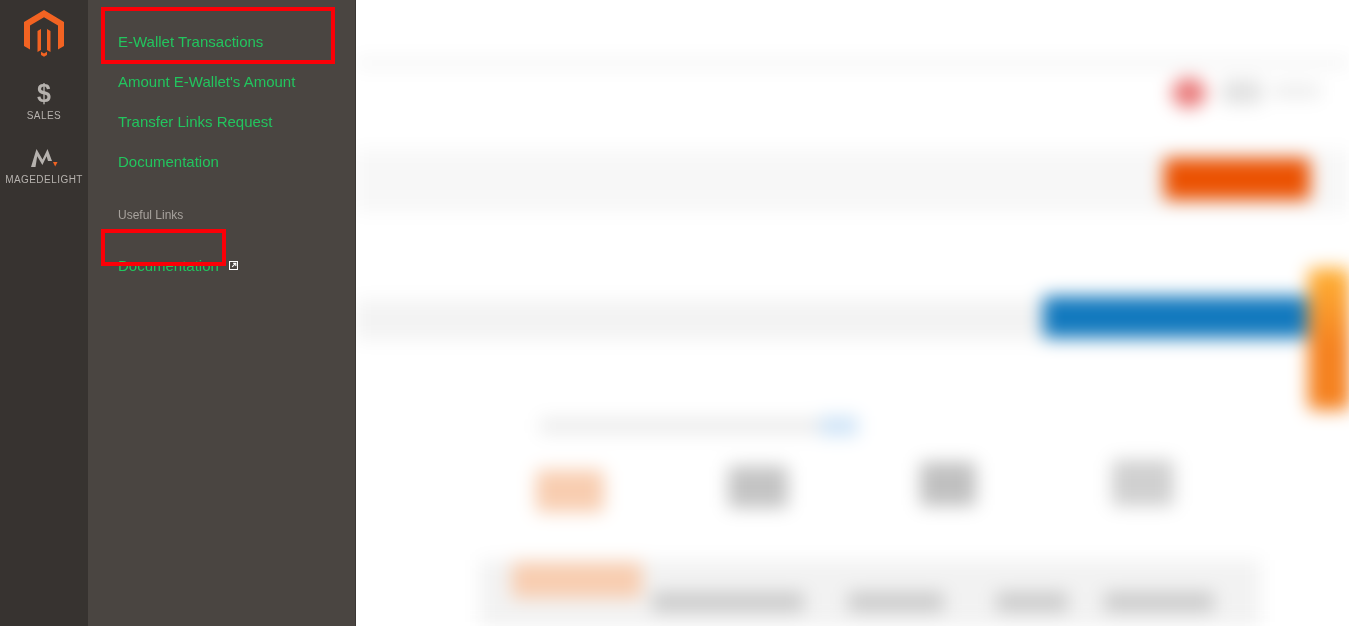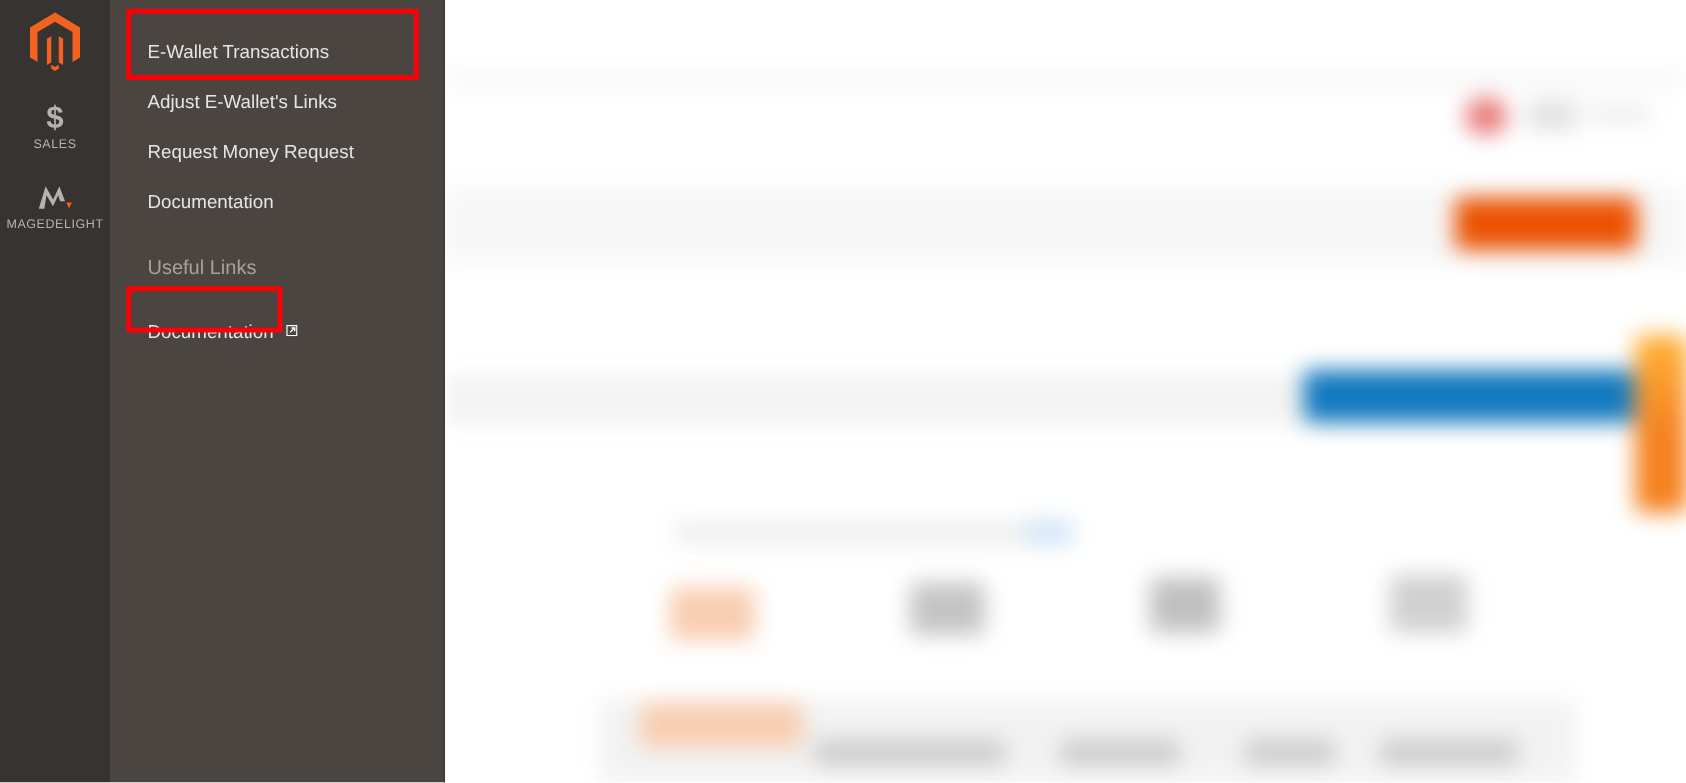--- a/index.html
+++ b/index.html
@@ -84,7 +84,7 @@
   .submenu-list { padding-top: 22px; }
   .submenu-item {
     display: block; padding: 9px 30px 9px 30px;
-    font-size: 15px; color: #e5e5e5; cursor: pointer;
+    font-size: 15px; color: #22c55e; cursor: pointer;
     line-height: 22px;
   }
   .submenu-item.heading {

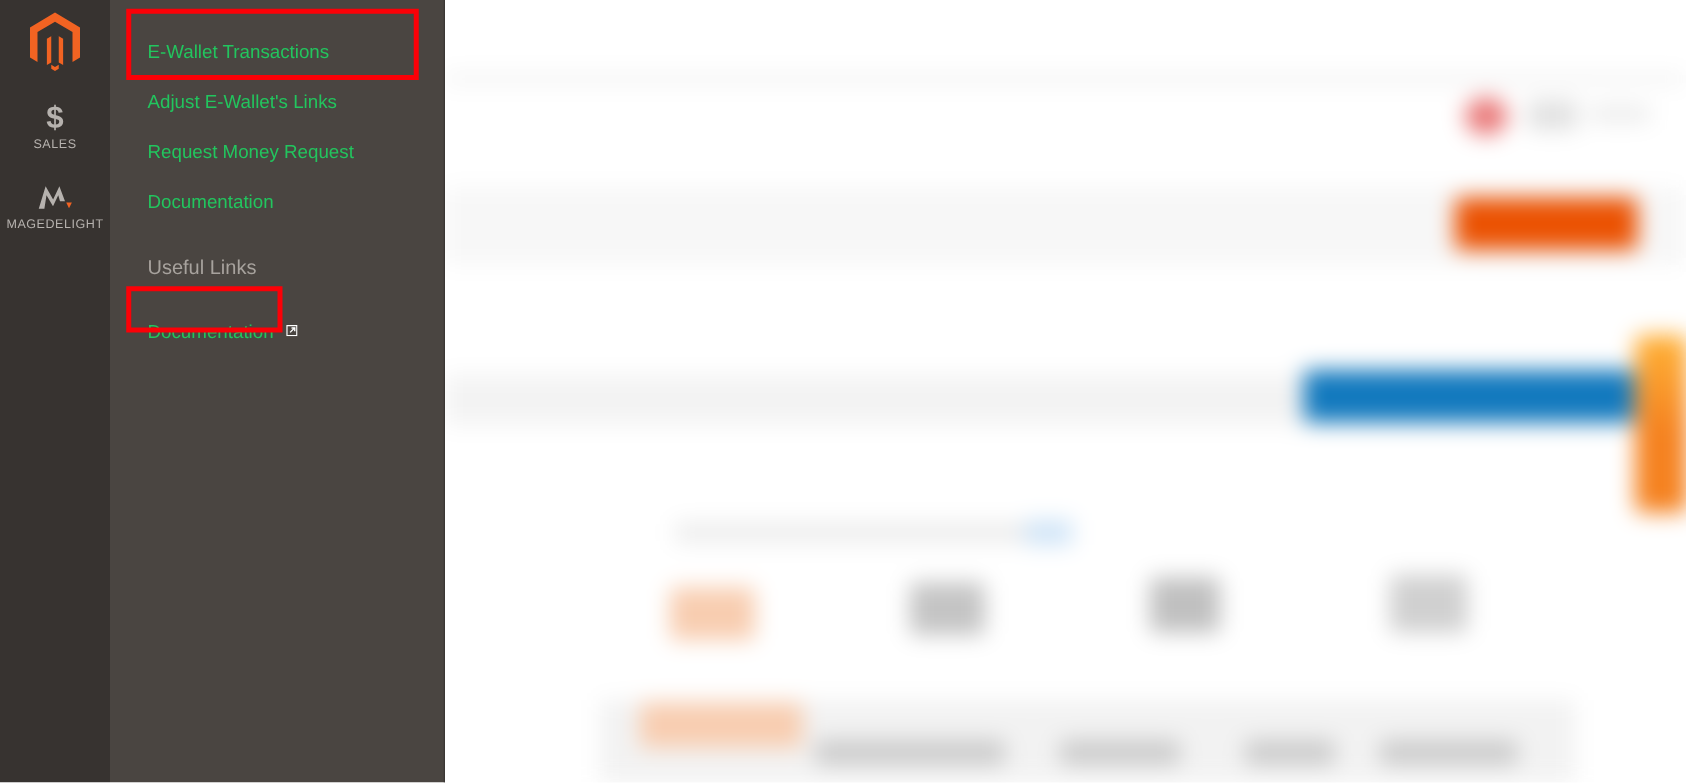--- a/index.html
+++ b/index.html
@@ -173,7 +173,7 @@
         <span>E-Wallet Transactions</span>
       </div>
       <div class="submenu-item">
-        <span>Adjust E-Wallet's Links</span>
+        <span>Amount E-Wallet's Amount</span>
       </div>
       <div class="submenu-item">
         <span>Request Money Request</span>

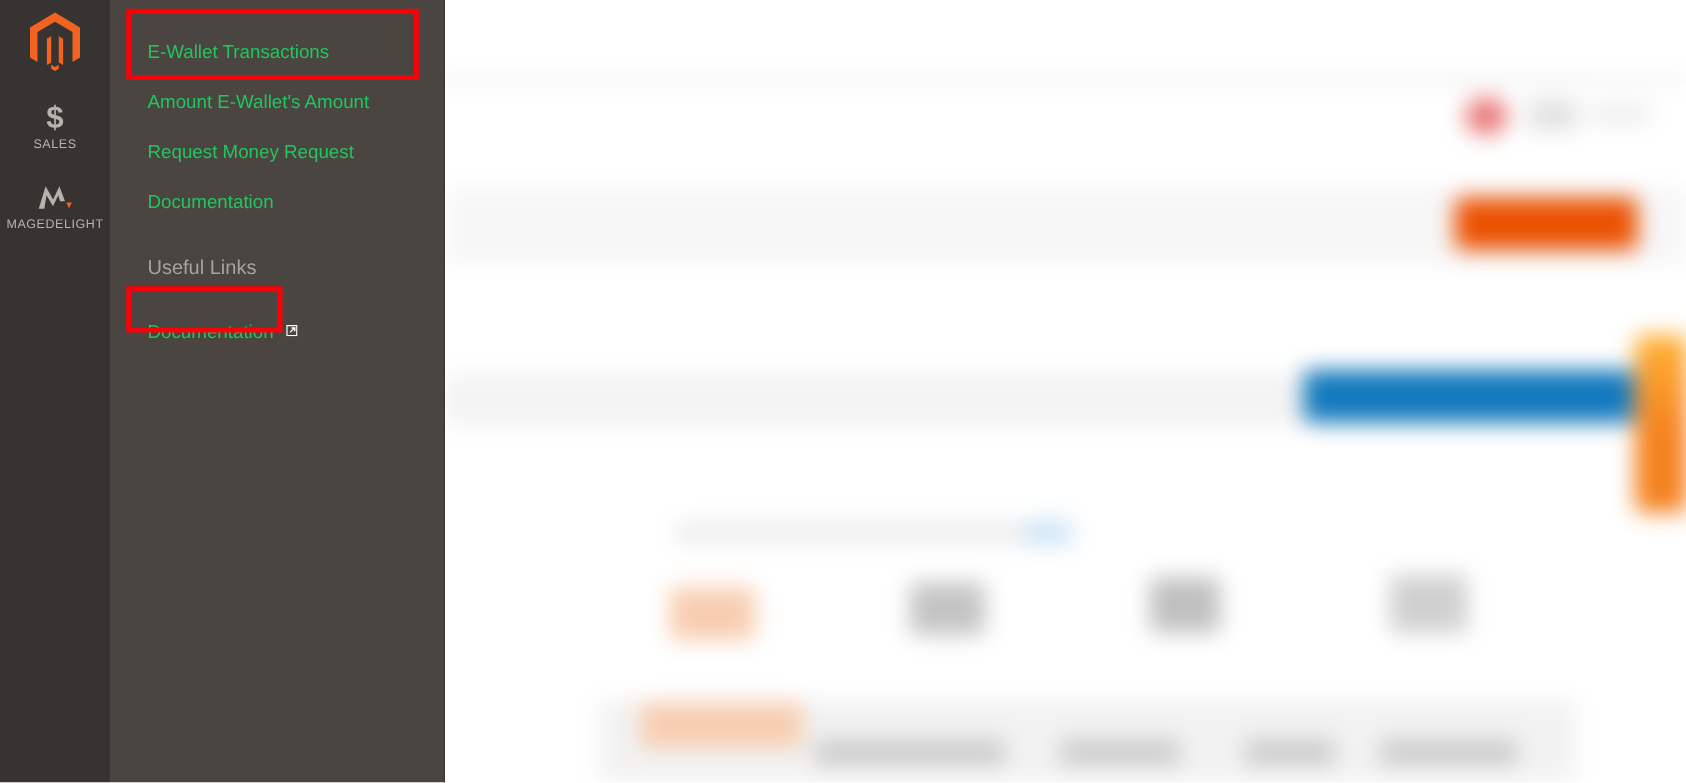--- a/index.html
+++ b/index.html
@@ -176,7 +176,7 @@
         <span>Amount E-Wallet's Amount</span>
       </div>
       <div class="submenu-item">
-        <span>Request Money Request</span>
+        <span>Transfer Links Request</span>
       </div>
       <div class="submenu-item">
         <span>Documentation</span>

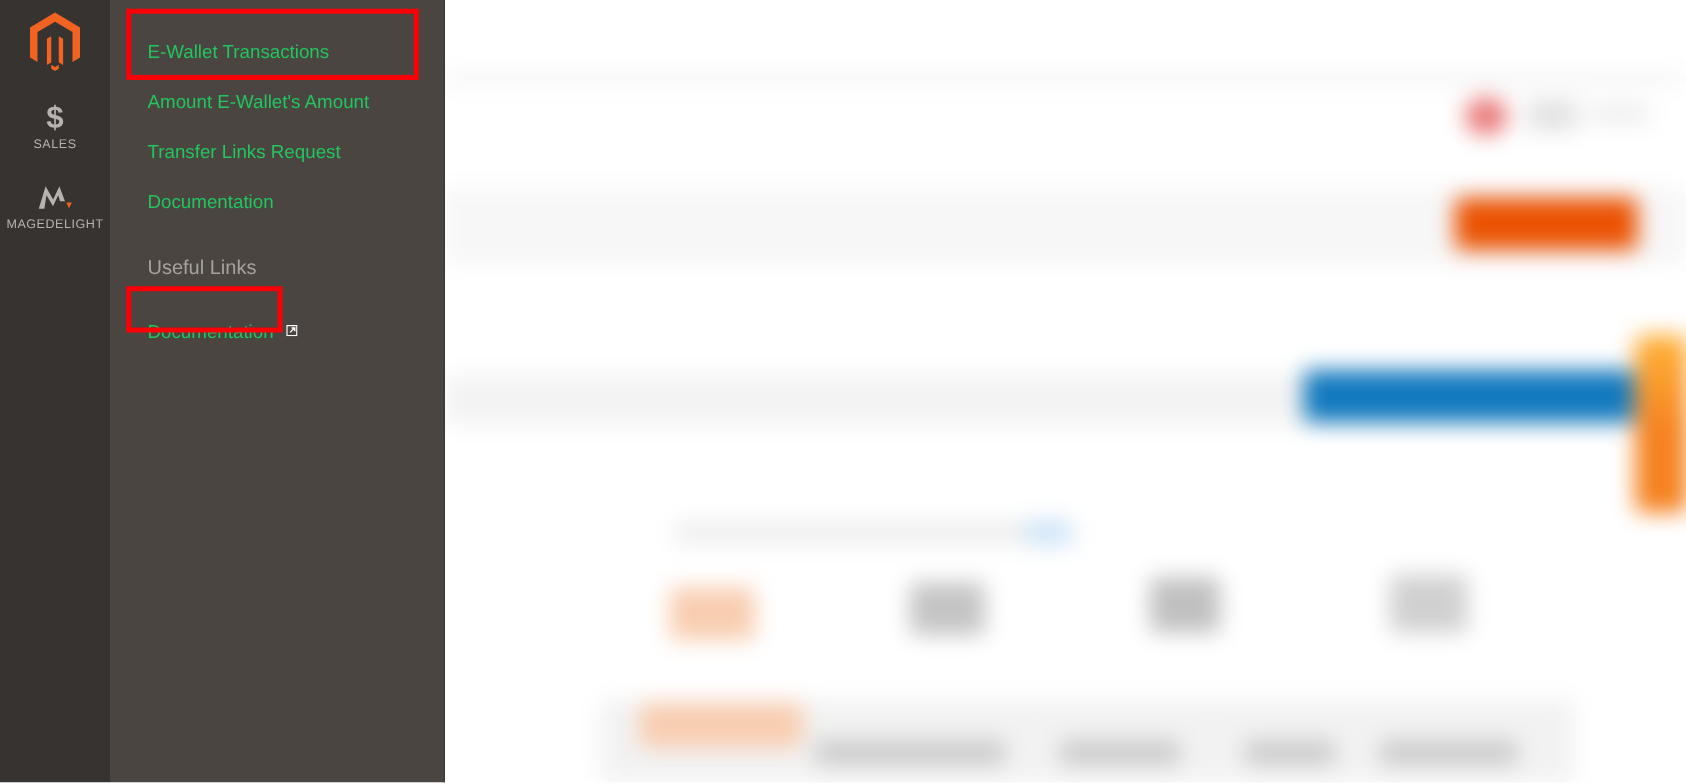--- a/index.html
+++ b/index.html
@@ -88,7 +88,7 @@
     line-height: 22px;
   }
   .submenu-item.heading {
-    color: #a7a29d; font-size: 16px; cursor: default; padding-top: 22px; padding-bottom: 6px;
+    color: #a7a29d; font-size: 12px; cursor: default; padding-top: 22px; padding-bottom: 6px;
   }
   .submenu-item.link { padding-top: 22px; }
   .ext-ico { display:inline-block; margin-left: 6px; vertical-align: 1px; }

